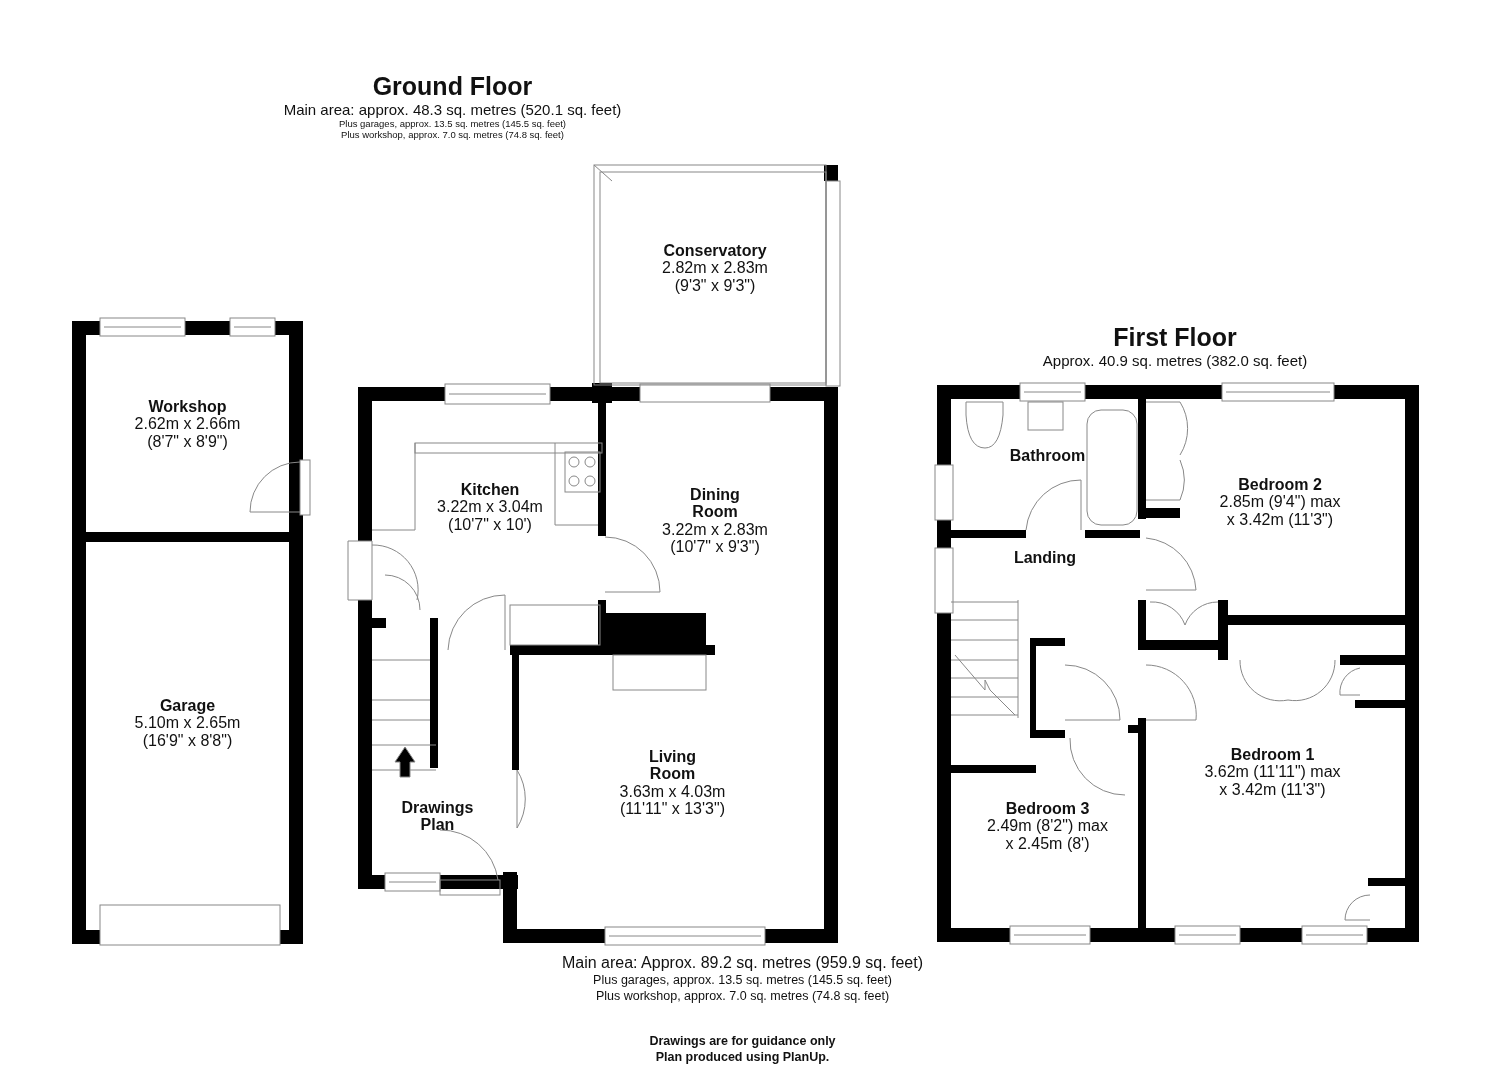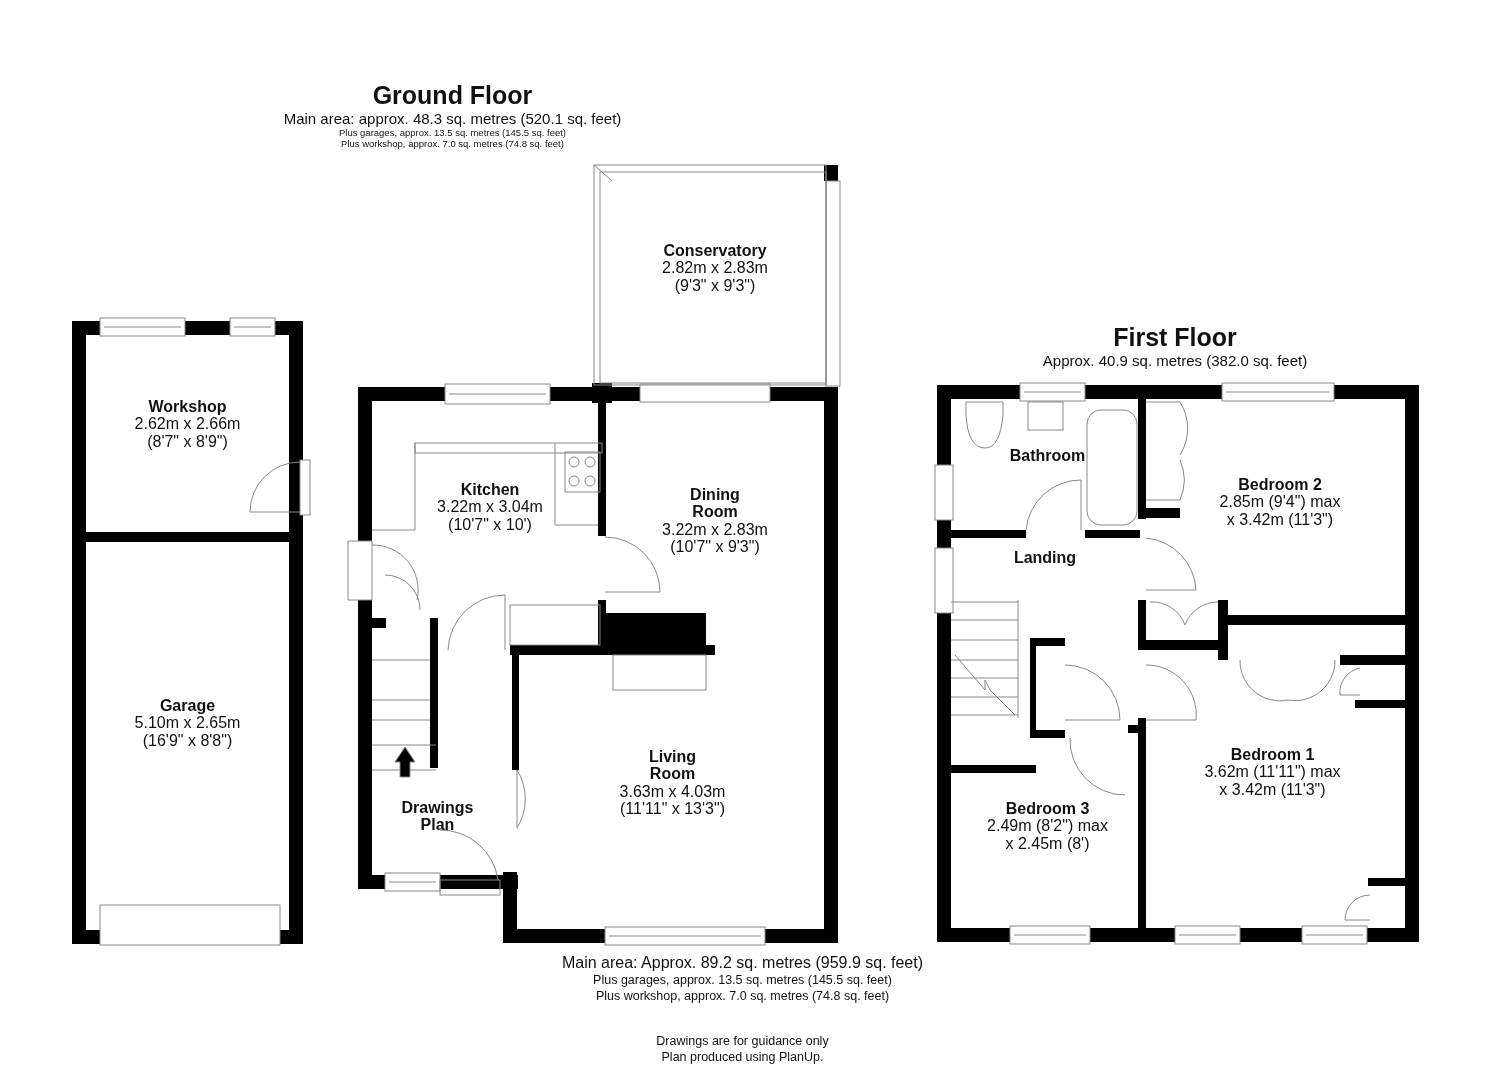--- a/index.html
+++ b/index.html
@@ -149,7 +149,7 @@
   </g>
 </svg>
 
-<div class="hdr" style="left:255px; top:82px; width:395px;">
+<div class="hdr" style="left:255px; top:73px; width:395px;">
   <span class="title">Ground Floor</span>
   <span class="main">Main area: approx. 48.3 sq. metres (520.1 sq. feet)</span>
   <span class="sub">Plus garages, approx. 13.5 sq. metres (145.5 sq. feet)</span>

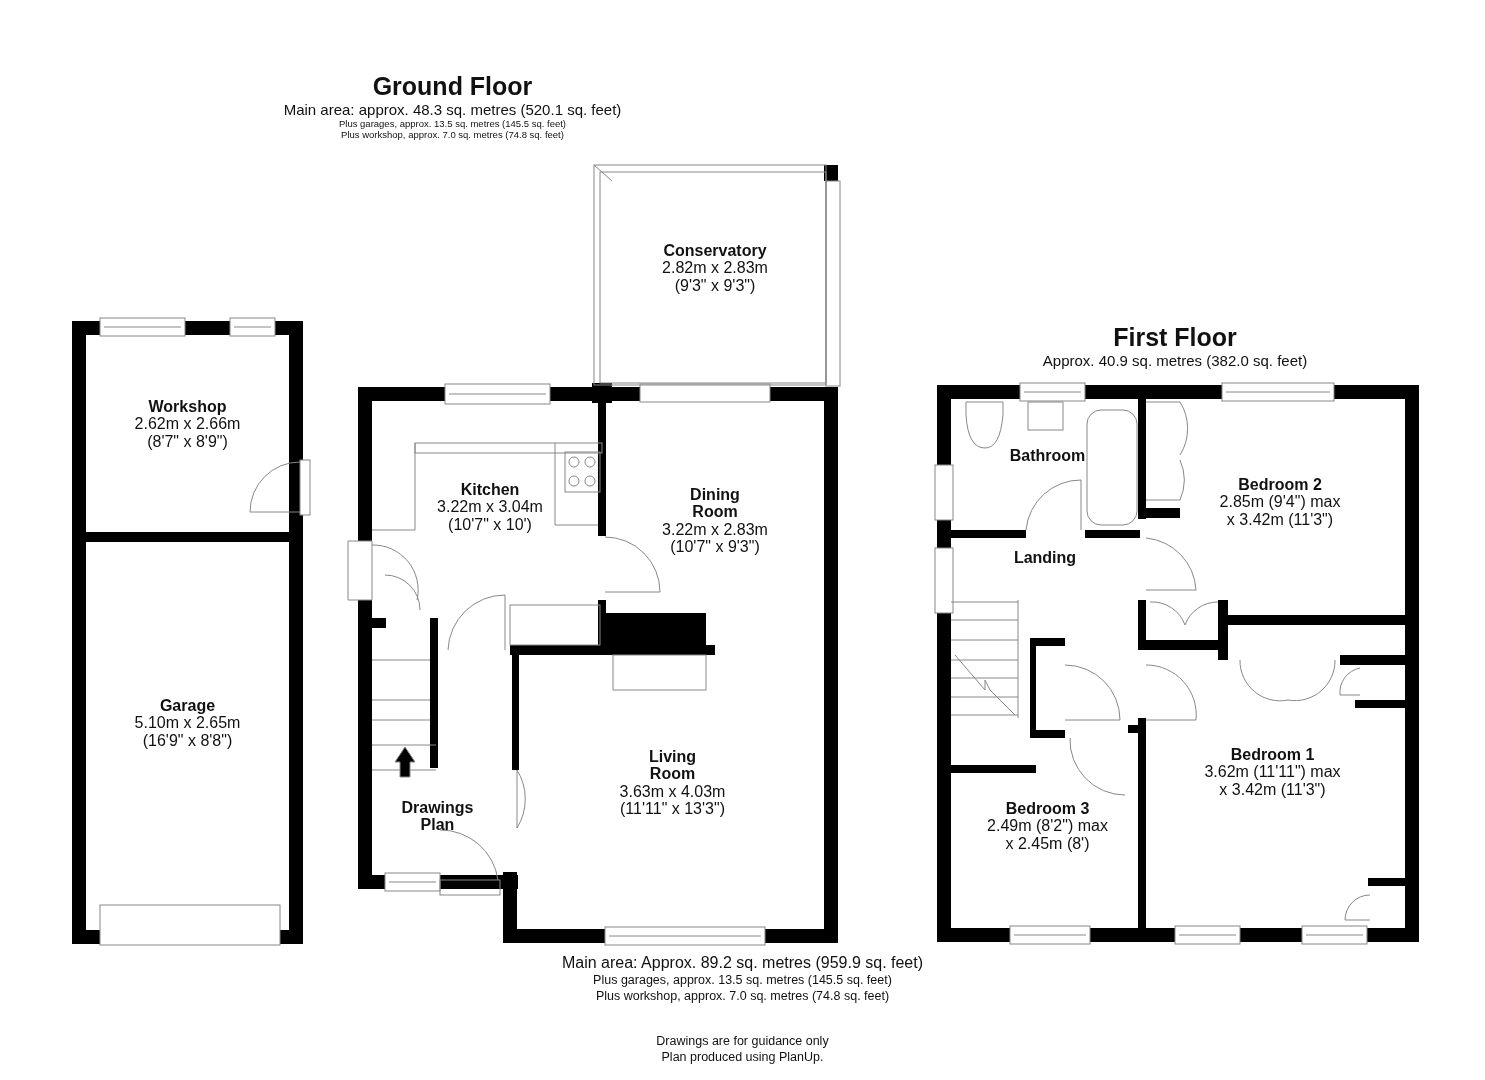--- a/index.html
+++ b/index.html
@@ -16,7 +16,7 @@
   .footer { position:absolute; left:0; width:1485px; top:953px; text-align:center; }
   .footer .main { font-size:16px; display:block; line-height:1.2; }
   .footer .sub { font-size:12.5px; display:block; line-height:1.3; }
-  .footer .note { font-size:12.5px; display:block; line-height:1.3; }
+  .footer .note { font-size:12.5px; display:block; line-height:1.3;font-weight:bold; }
   .footer .gap { height:28px; }
 </style>
 </head>

